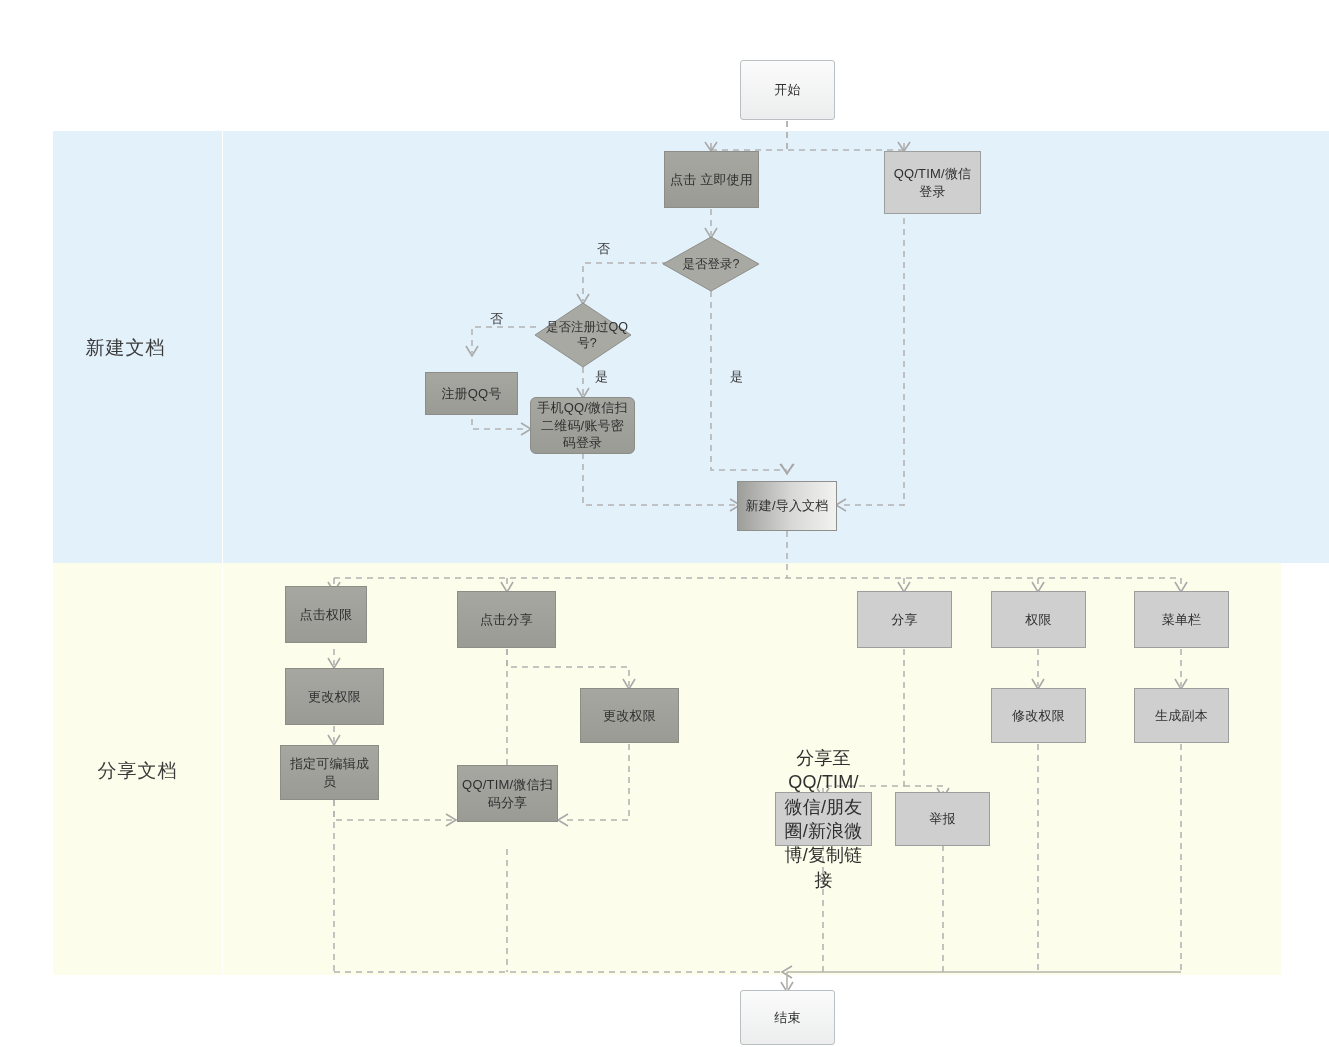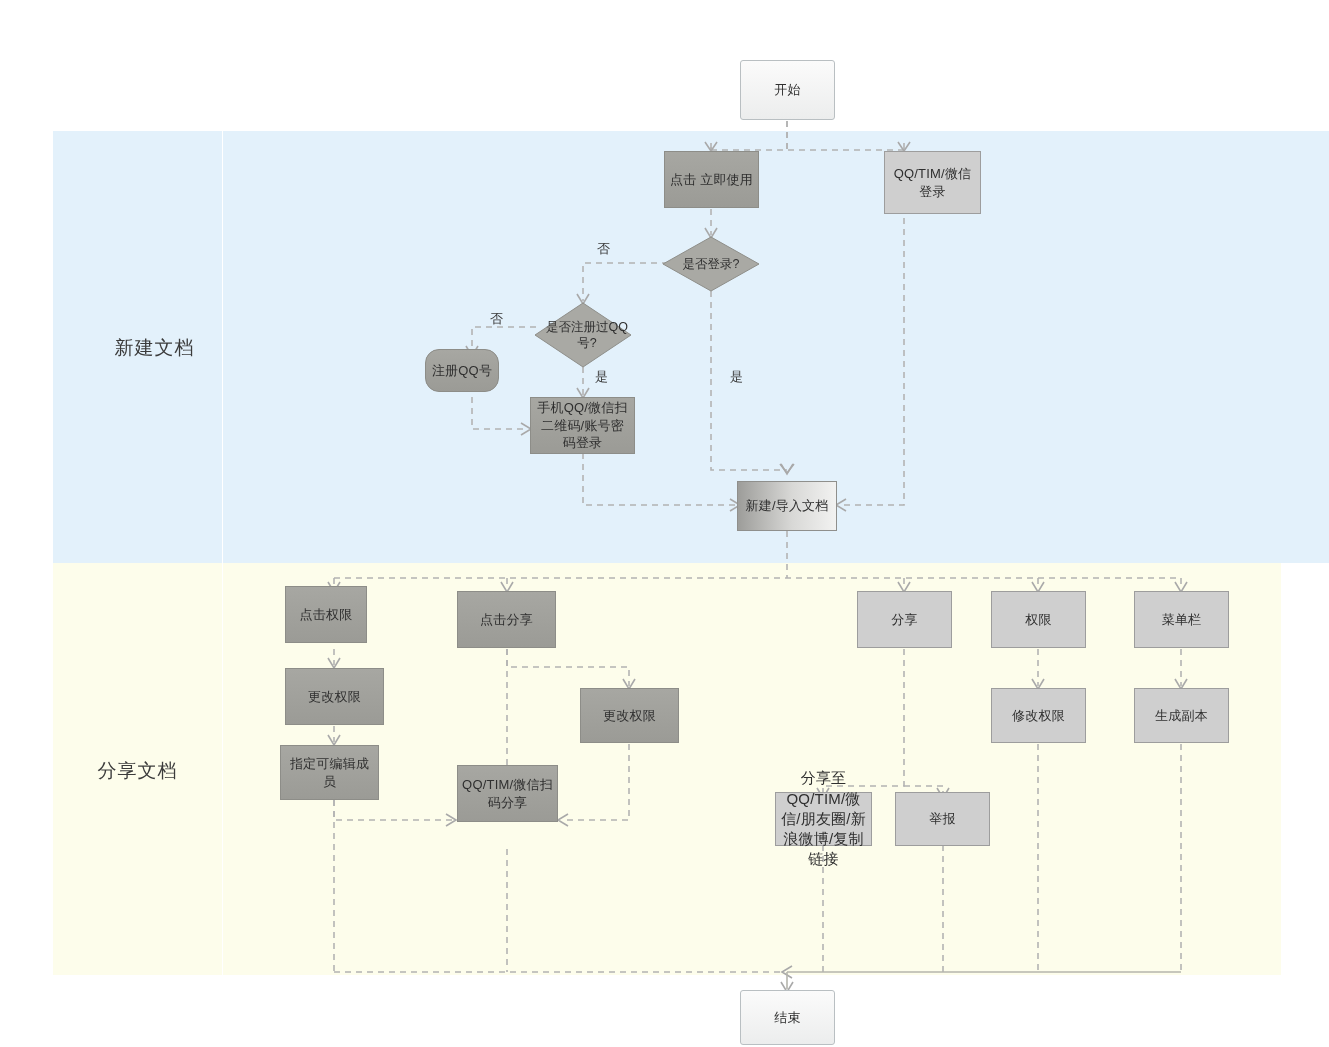--- a/index.html
+++ b/index.html
@@ -136,7 +136,7 @@
   <div class="lane-divider" style="left:222px; top:131px; height:432px;"></div>
   <div class="lane-divider" style="left:222px; top:563px; height:412px;"></div>
 
-  <div class="lane-label" style="left:70px; top:335px; width:169px;text-align:center;">新建文档</div>
+  <div class="lane-label" style="left:41px; top:335px; width:169px;text-align:center;">新建文档</div>
   <div class="lane-label" style="left:53px; top:758px; width:169px;">分享文档</div>
 
   <svg id="edges" viewBox="0 0 1329 1047">

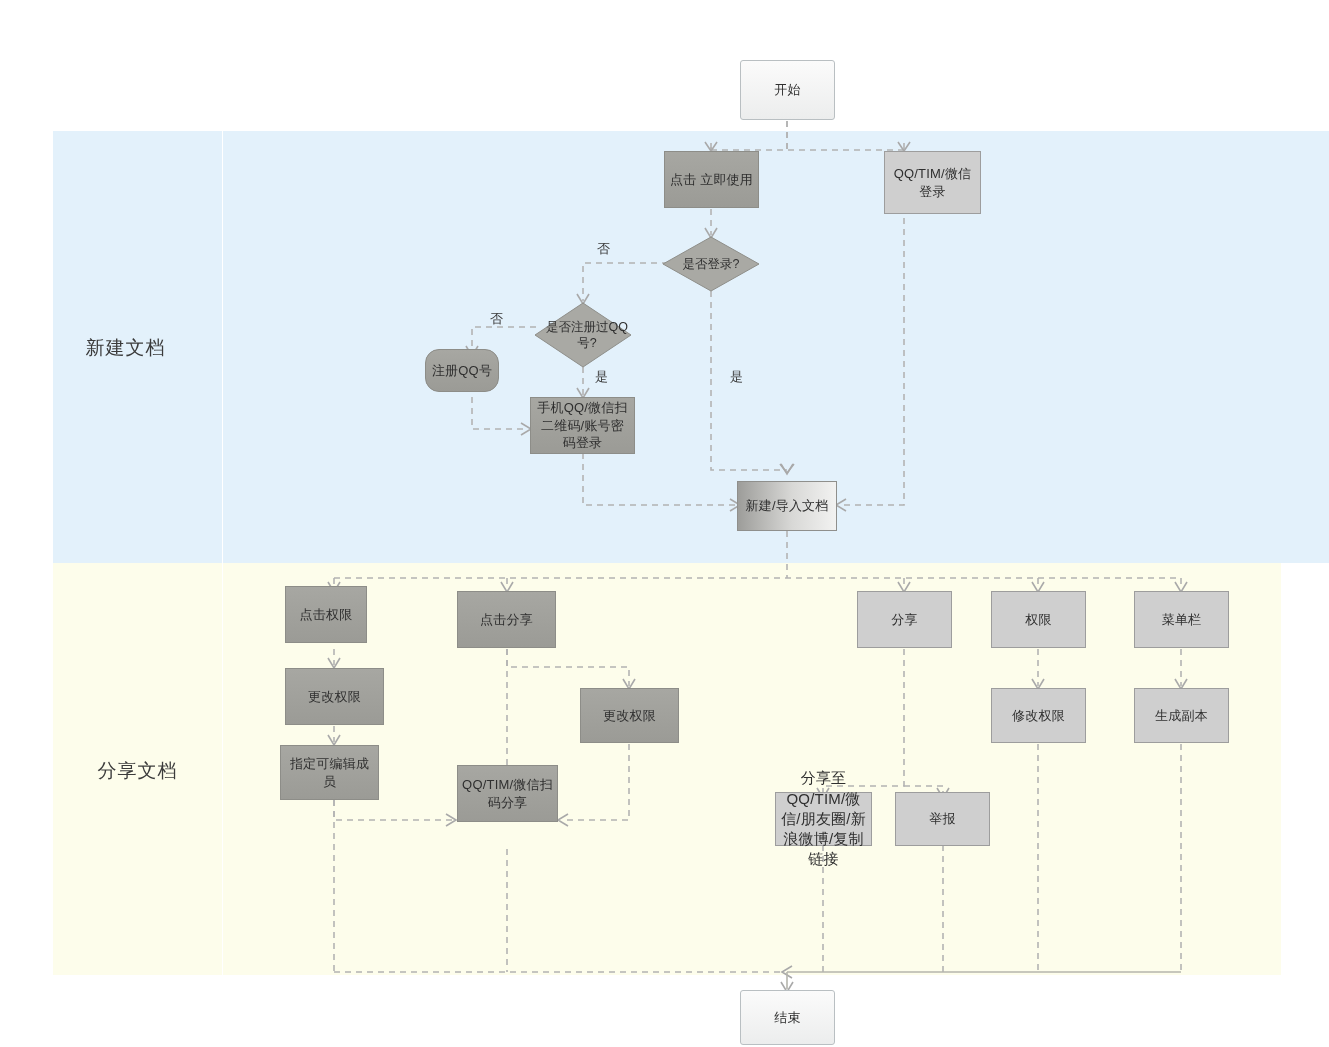--- a/index.html
+++ b/index.html
@@ -258,7 +258,7 @@
     <div class="diamond-text" style="padding:0 4px;">是否注册过QQ号?</div>
   </div>
 
-  <div class="node node-dark" style="left:425px; top:349px; width:74px; height:43px;border-radius:14px;">注册QQ号</div>
+  <div class="node node-dark" style="left:425px; top:372px; width:93px; height:43px;">注册QQ号</div>
 
   <div class="node node-dark" style="left:530px; top:397px; width:105px; height:57px;">手机QQ/微信扫二维码/账号密码登录</div>
 

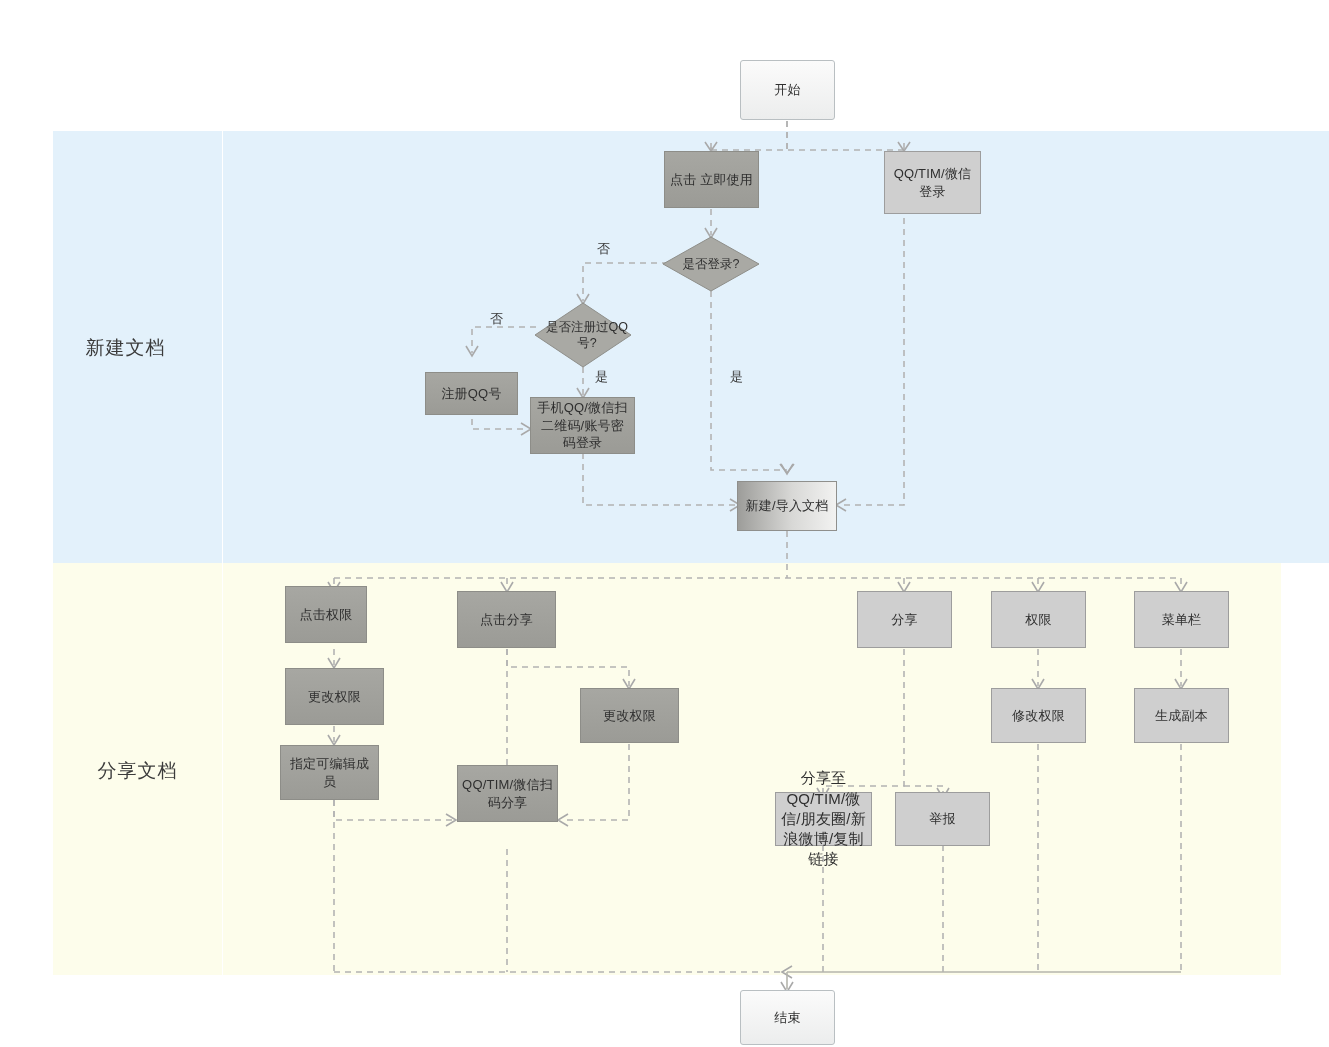--- a/index.html
+++ b/index.html
@@ -260,7 +260,7 @@
 
   <div class="node node-dark" style="left:425px; top:372px; width:93px; height:43px;">注册QQ号</div>
 
-  <div class="node node-dark" style="left:530px; top:397px; width:105px; height:57px;">手机QQ/微信扫二维码/账号密码登录</div>
+  <div class="node node-dark" style="left:530px; top:397px; width:105px; height:57px;border-radius:6px;">手机QQ/微信扫二维码/账号密码登录</div>
 
   <div class="node node-grad" style="left:737px; top:481px; width:100px; height:50px;">新建/导入文档</div>
 

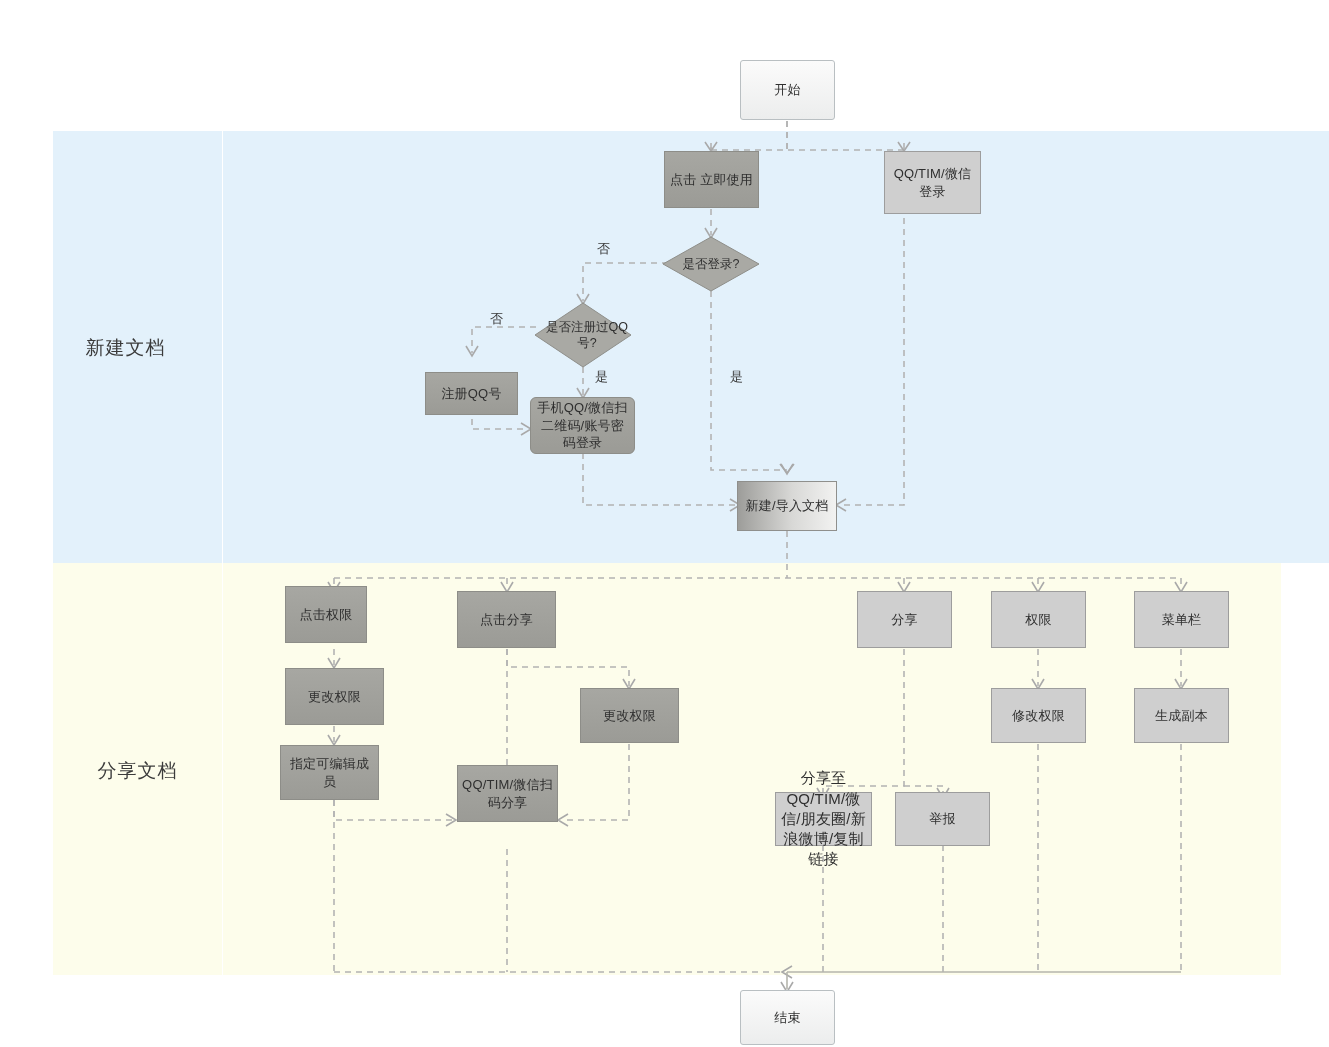--- a/index.html
+++ b/index.html
@@ -286,7 +286,7 @@
 
   <div class="node node-light" style="left:1134px; top:688px; width:95px; height:55px;">生成副本</div>
 
-  <div class="node node-light" style="left:775px; top:792px; width:97px; height:54px; font-size:15px;">分享至QQ/TIM/微信/朋友圈/新浪微博/复制链接</div>
+  <div class="node node-light" style="left:775px; top:792px; width:97px; height:54px; font-size:18px;">分享至QQ/TIM/微信/朋友圈/新浪微博/复制链接</div>
 
   <div class="node node-light" style="left:895px; top:792px; width:95px; height:54px;">举报</div>
 

